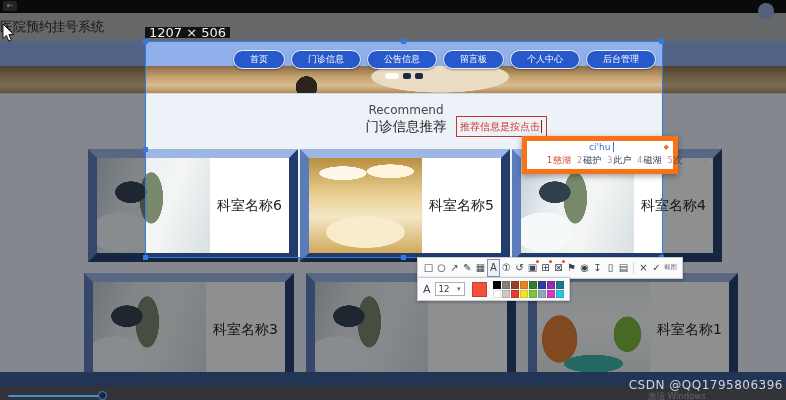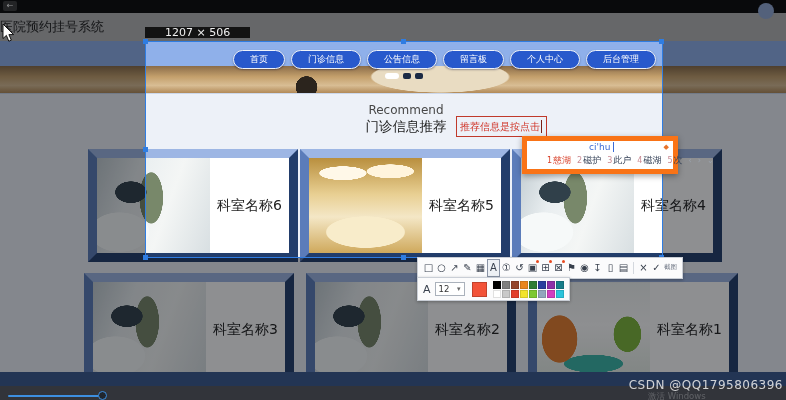--- a/index.html
+++ b/index.html
@@ -67,7 +67,7 @@
     box-sizing:border-box;z-index:6}
   .handle{position:absolute;width:5px;height:5px;background:#2f7de2;z-index:7}
   .size-badge{left:145px;top:27px;background:rgba(12,12,12,.92);color:#f0f0f0;
-    font-size:11px;line-height:11px;padding:0 20px;z-index:8}
+    font-size:13px;line-height:11px;padding:0 4px;z-index:8}
 
   
   .anno{left:456px;top:116px;width:91px;height:21px;border:1.5px solid #c0392b;

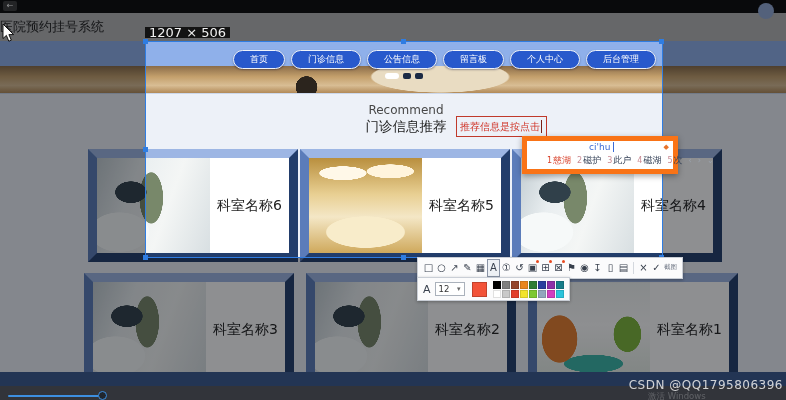--- a/index.html
+++ b/index.html
@@ -163,7 +163,6 @@
 </div>
 <div class="card" style="left:306px;top:273px">
   <div class="ph ph-dental"></div>
-  <div class="lbl">科室名称2</div>
 </div>
 <div class="card" style="left:528px;top:273px">
   <div class="ph ph-kids"></div>

